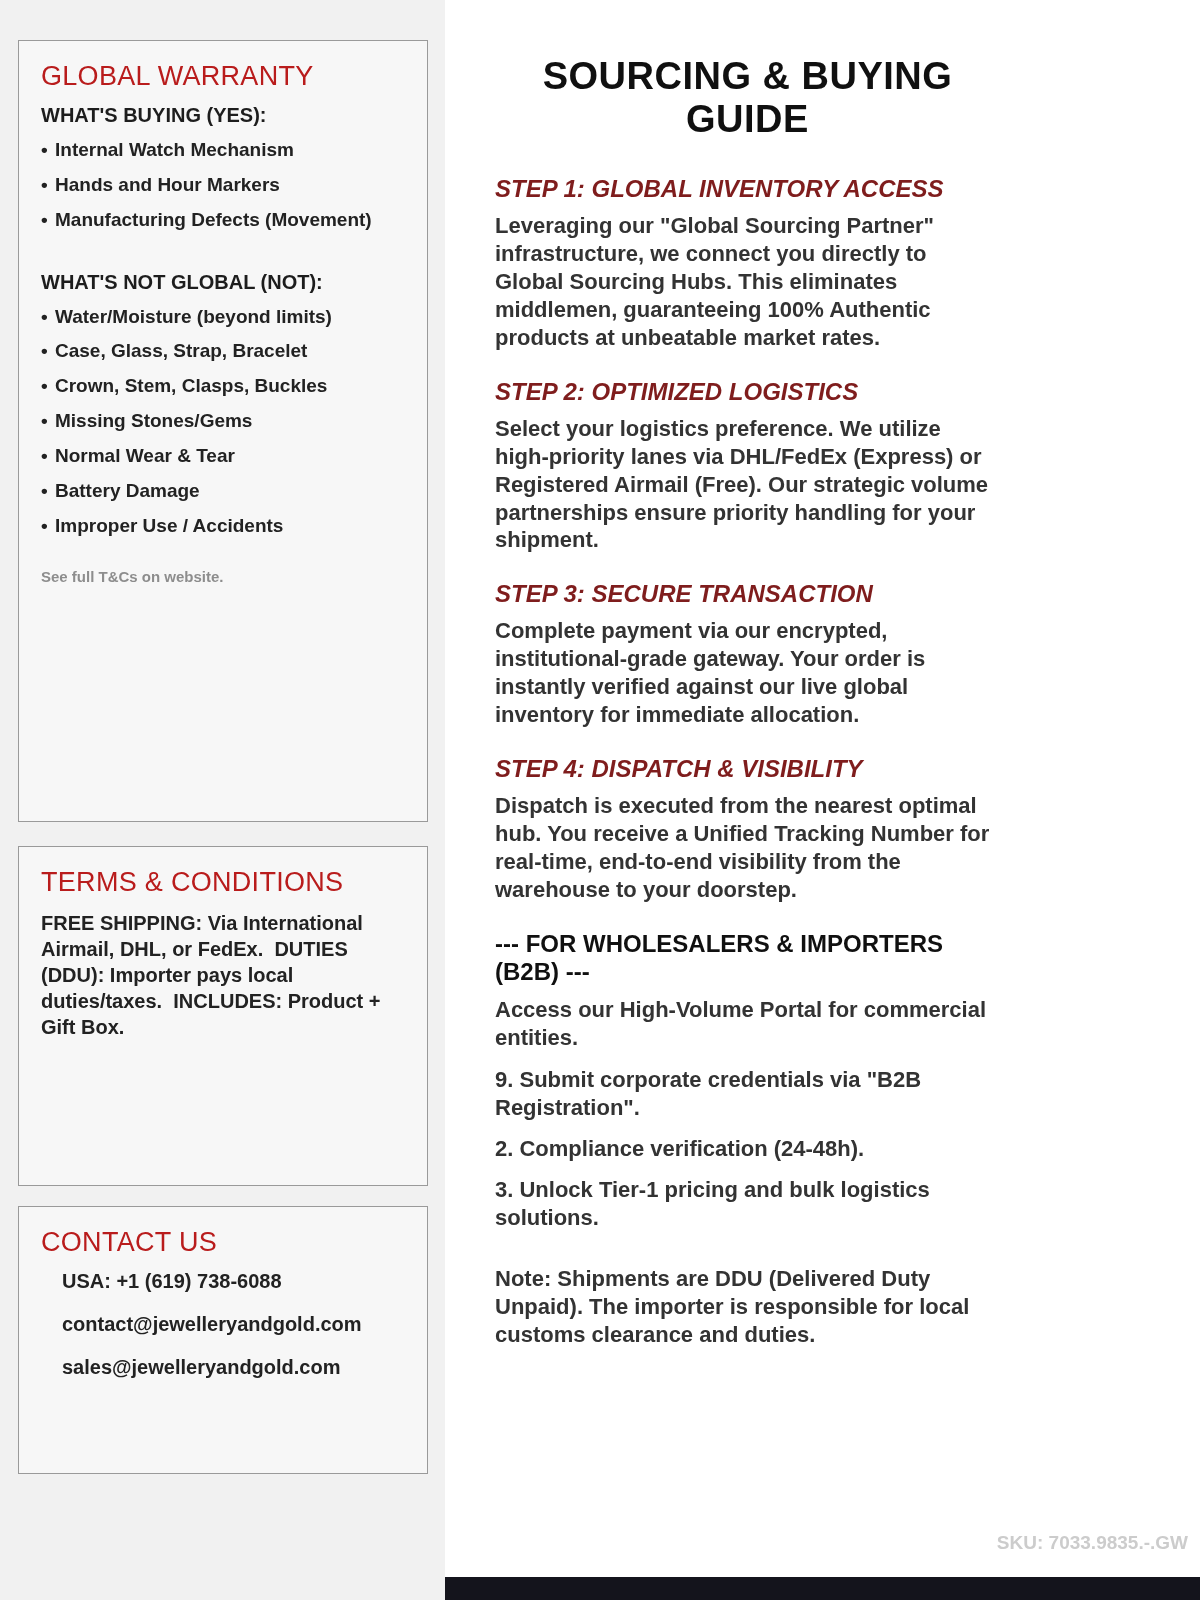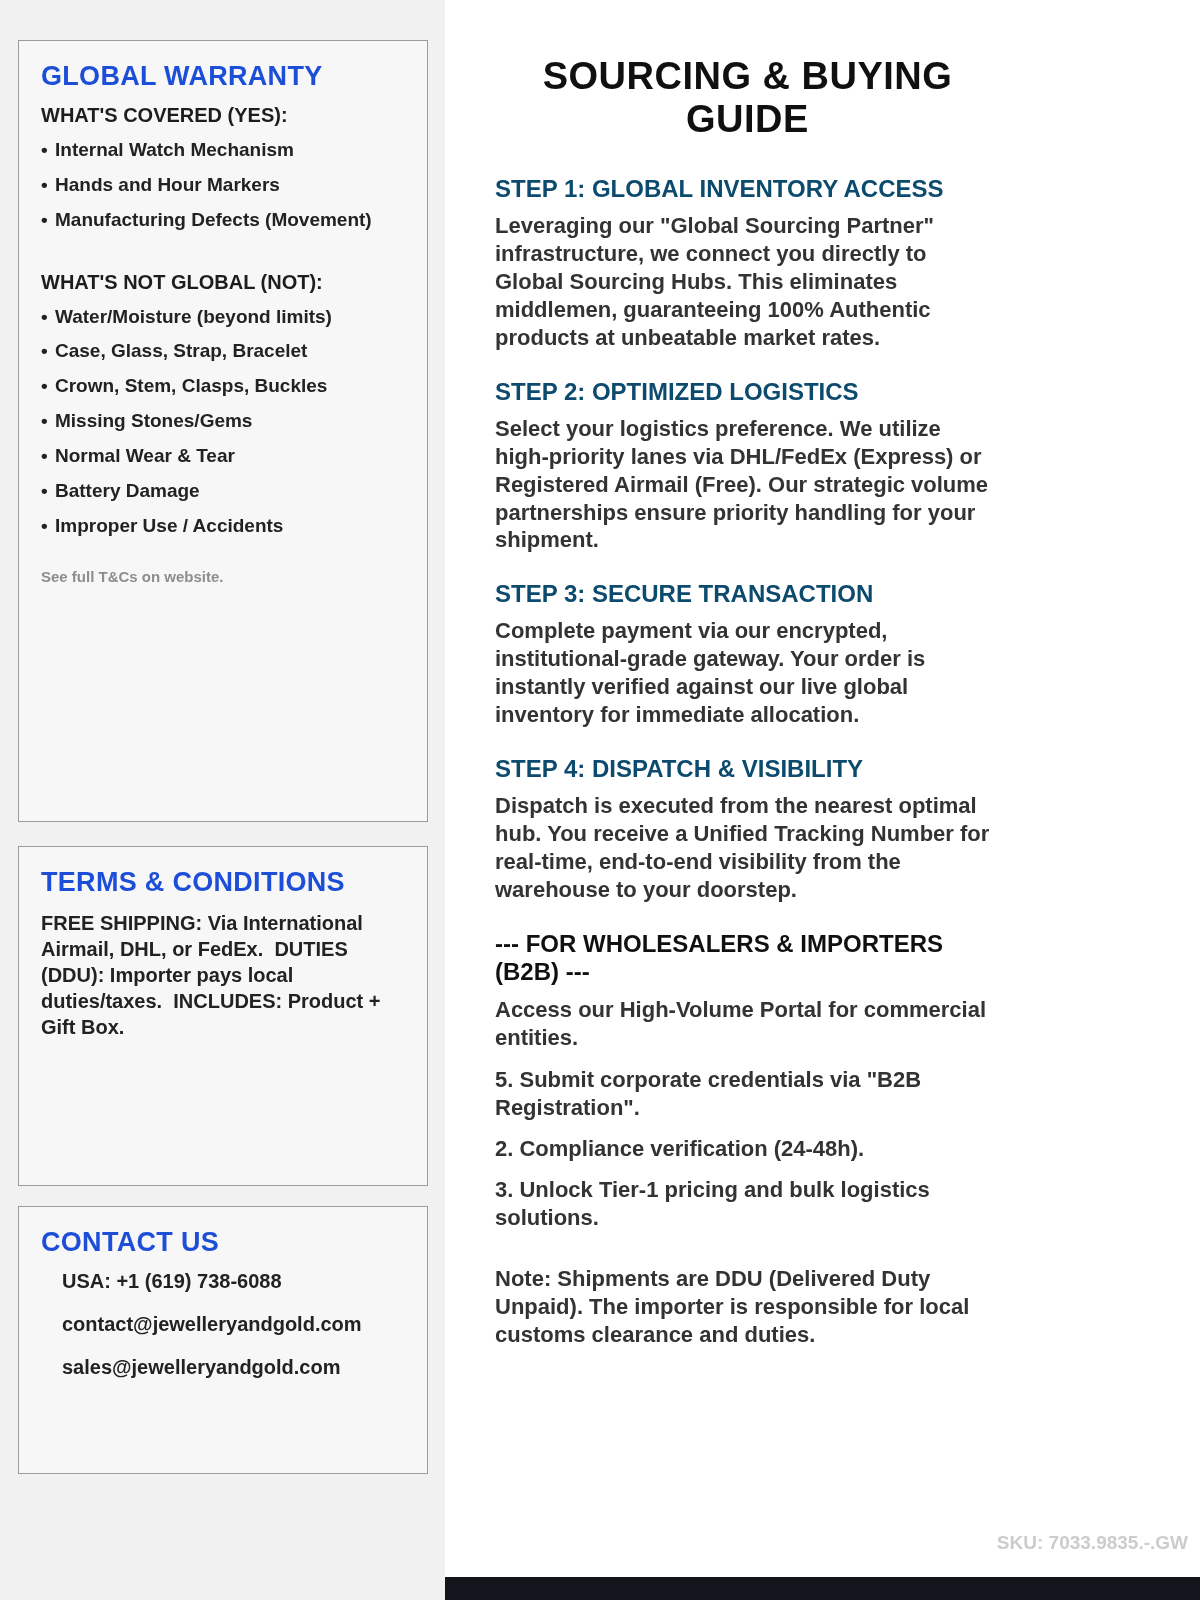--- a/index.html
+++ b/index.html
@@ -32,8 +32,8 @@
 
   .panel-title {
     font-size: 27px;
-    font-weight: 700;
-    color: #1d4ed8;
+    font-weight: 400;
+    color: #b91c1c;
     letter-spacing: 0.3px;
     margin-bottom: 12px;
   }

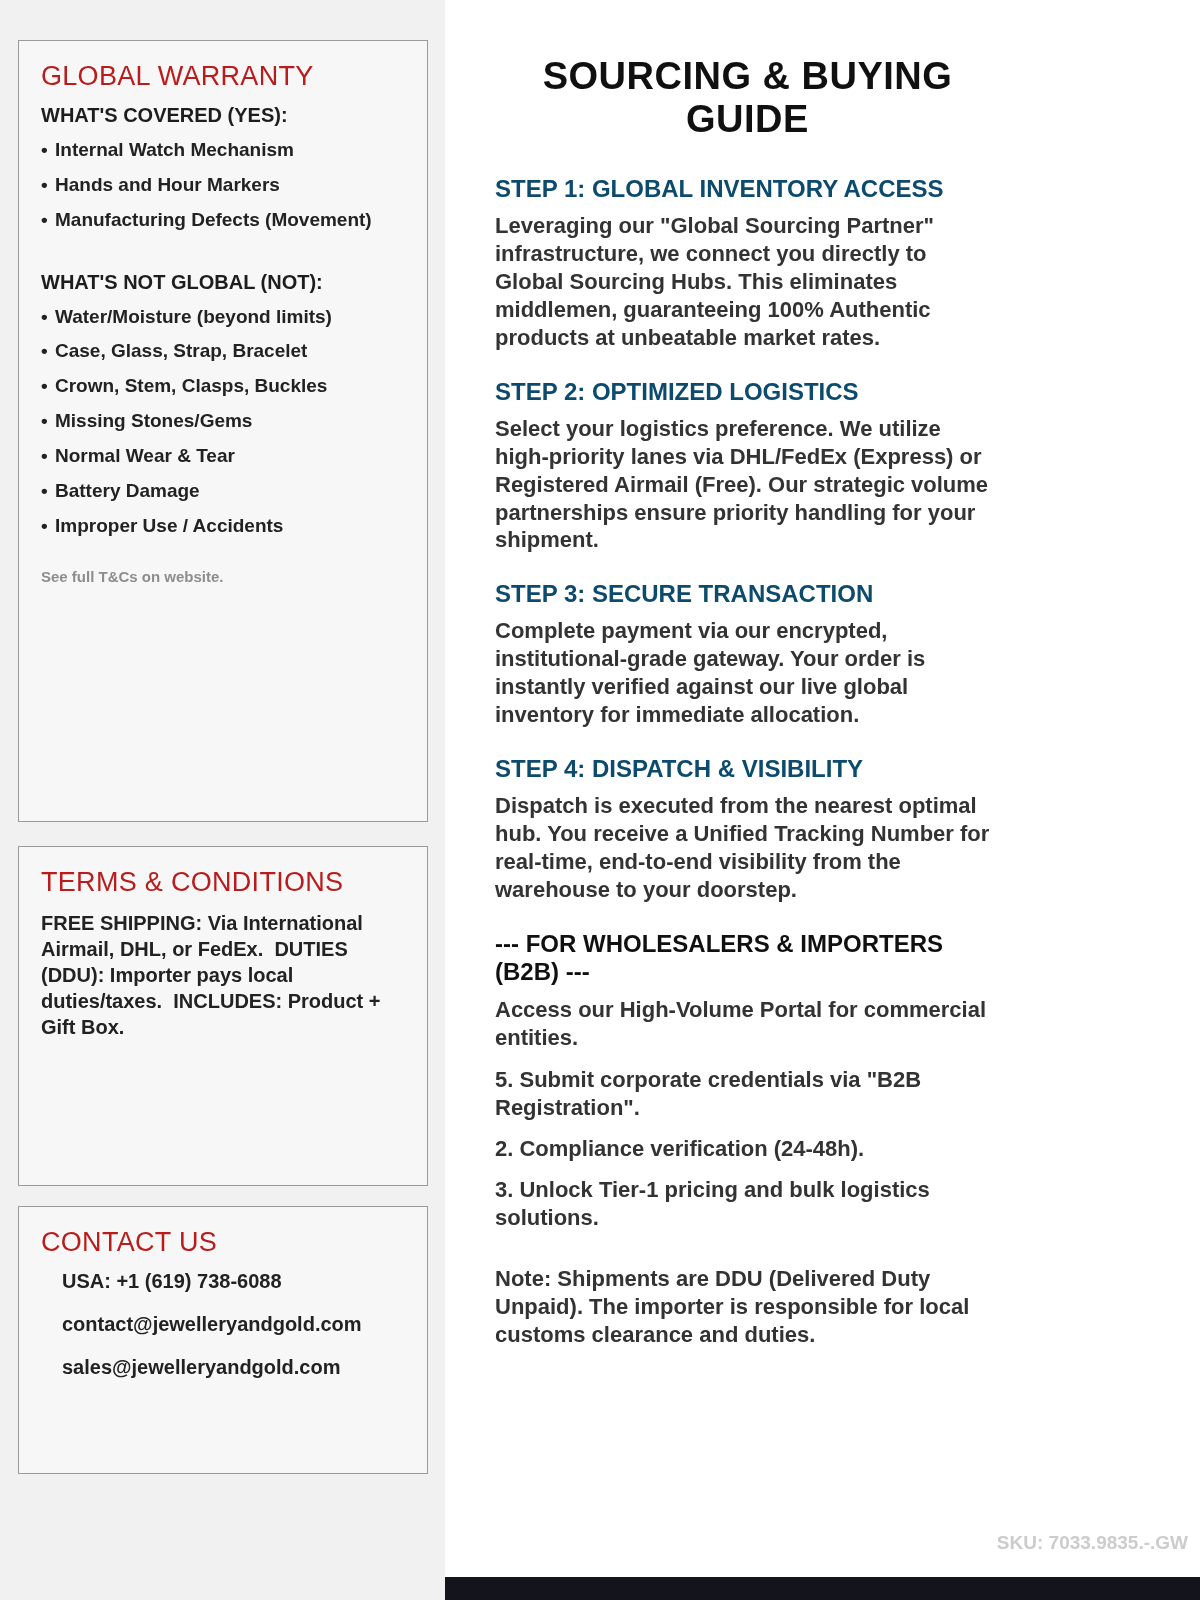--- a/index.html
+++ b/index.html
@@ -147,7 +147,7 @@
   <div class="panel panel-warranty">
     <div class="panel-title">GLOBAL WARRANTY</div>
 
-    <div class="sub-heading">WHAT'S COVERED (YES):</div>
+    <div class="sub-heading">WHAT'S BUYING (YES):</div>
     <div class="bullet-item">Internal Watch Mechanism</div>
     <div class="bullet-item">Hands and Hour Markers</div>
     <div class="bullet-item">Manufacturing Defects (Movement)</div>

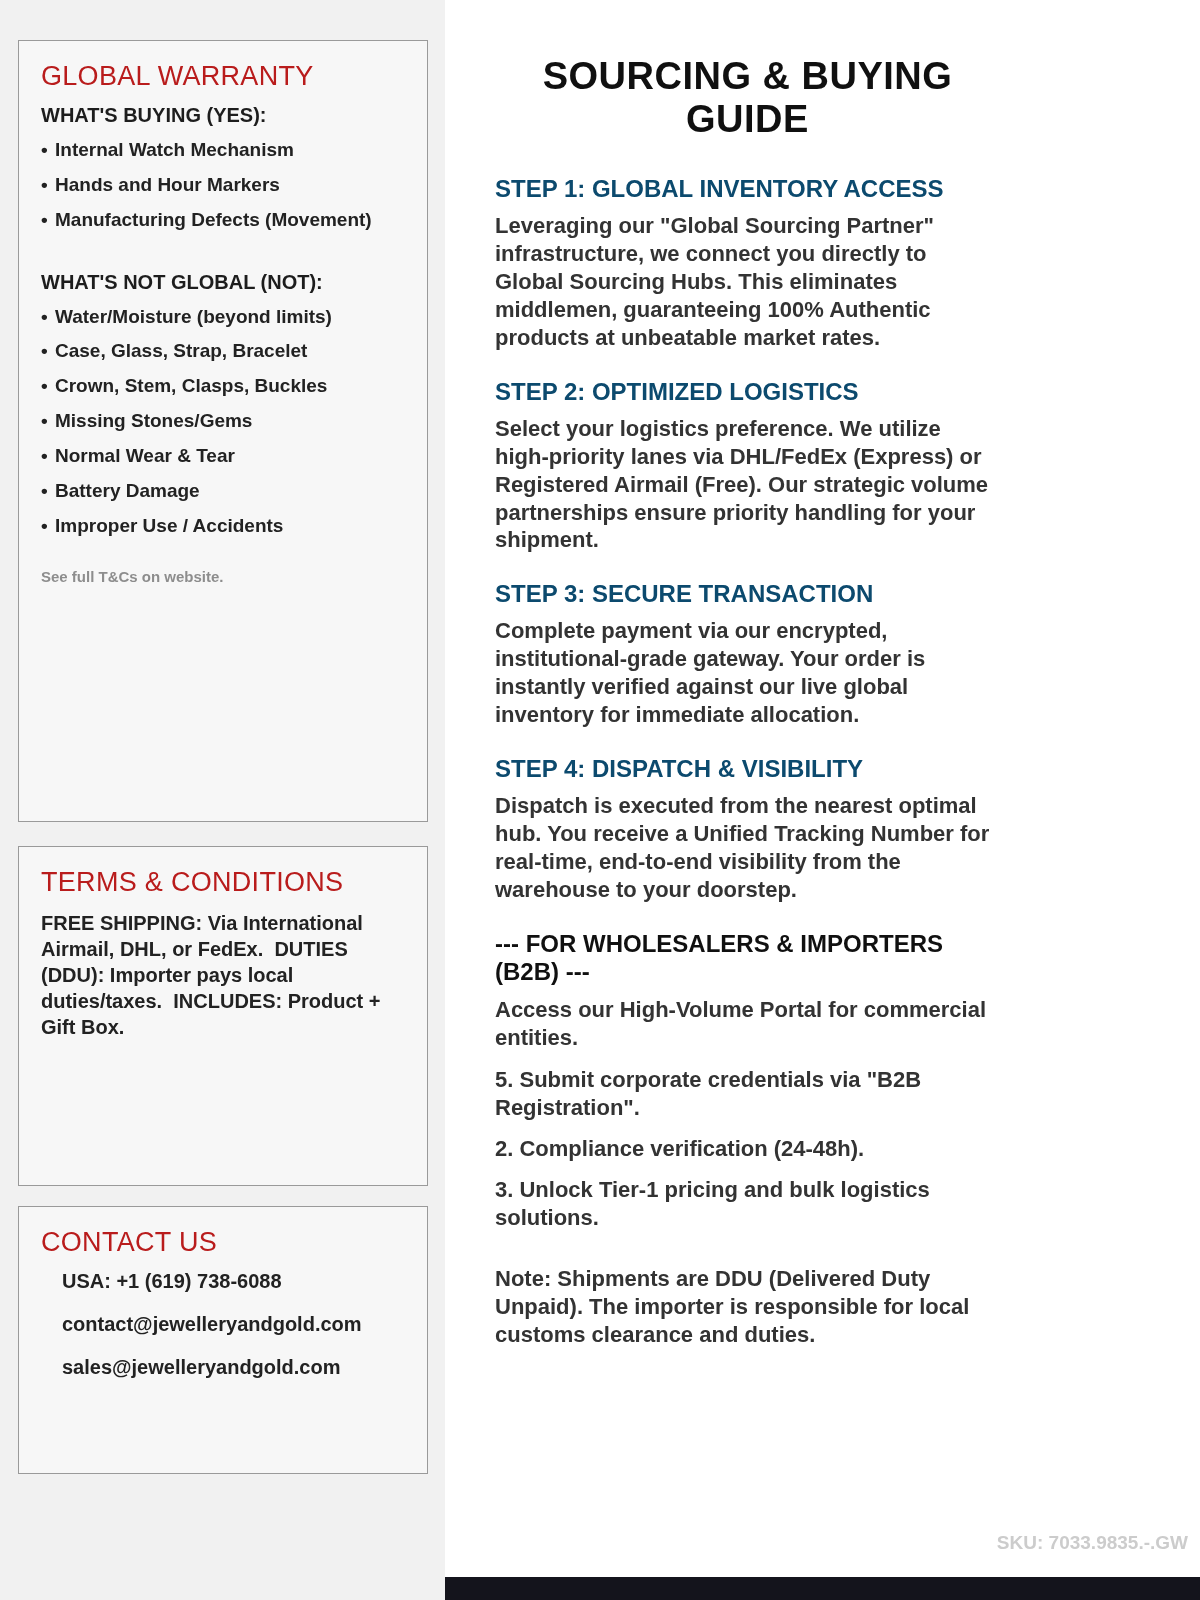--- a/index.html
+++ b/index.html
@@ -100,8 +100,9 @@
   .step-heading {
     font-size: 24px;
     font-weight: 800;
-    color: #0c4a6e;
+    color: #7f1d1d;
     margin-bottom: 9px;
+    font-style: italic;
   }
   .step-body, .b2b-text {
     font-size: 22px;

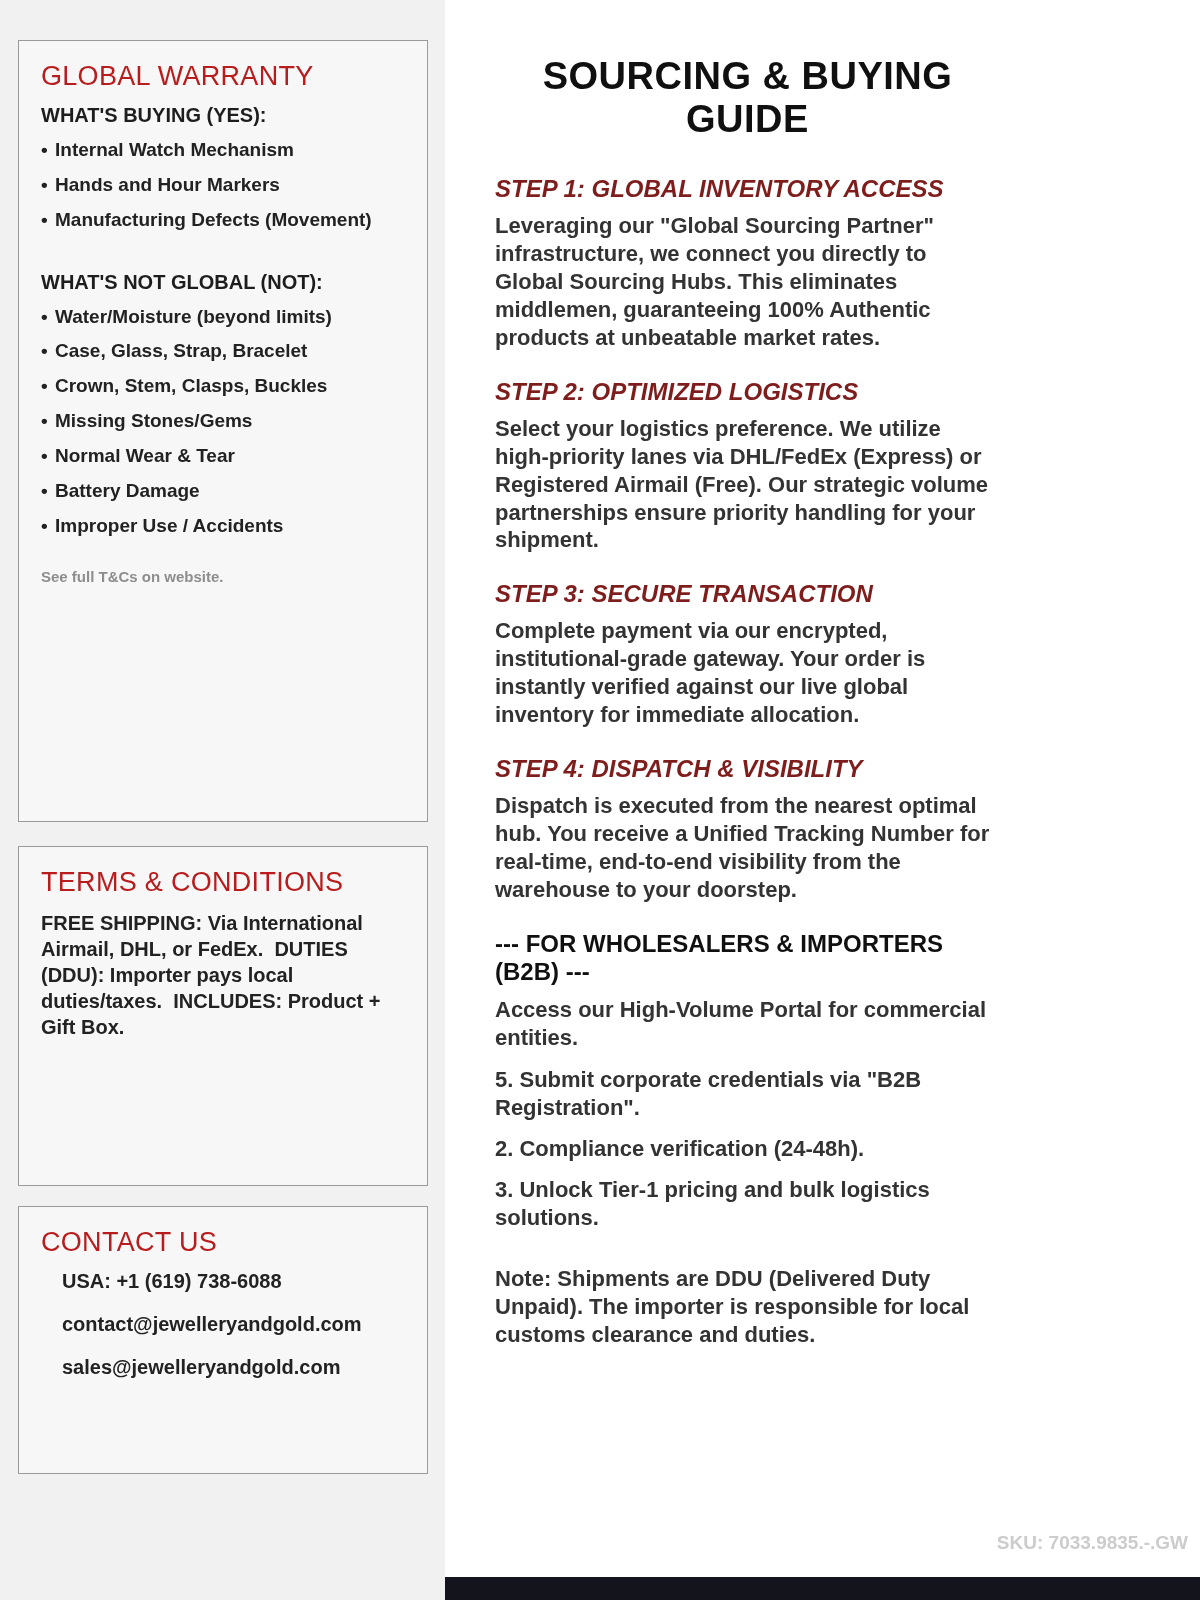--- a/index.html
+++ b/index.html
@@ -205,7 +205,7 @@
   <div class="b2b-section">
     <div class="b2b-heading">--- FOR WHOLESALERS &amp; IMPORTERS (B2B) ---</div>
     <div class="b2b-text b2b-intro">Access our High-Volume Portal for commercial entities.</div>
-    <div class="b2b-text b2b-item">5. Submit corporate credentials via "B2B Registration".</div>
+    <div class="b2b-text b2b-item">9. Submit corporate credentials via "B2B Registration".</div>
     <div class="b2b-text b2b-item">2. Compliance verification (24-48h).</div>
     <div class="b2b-text b2b-item">3. Unlock Tier-1 pricing and bulk logistics solutions.</div>
     <div class="b2b-text b2b-note">Note: Shipments are DDU (Delivered Duty Unpaid). The importer is responsible for local customs clearance and duties.</div>

